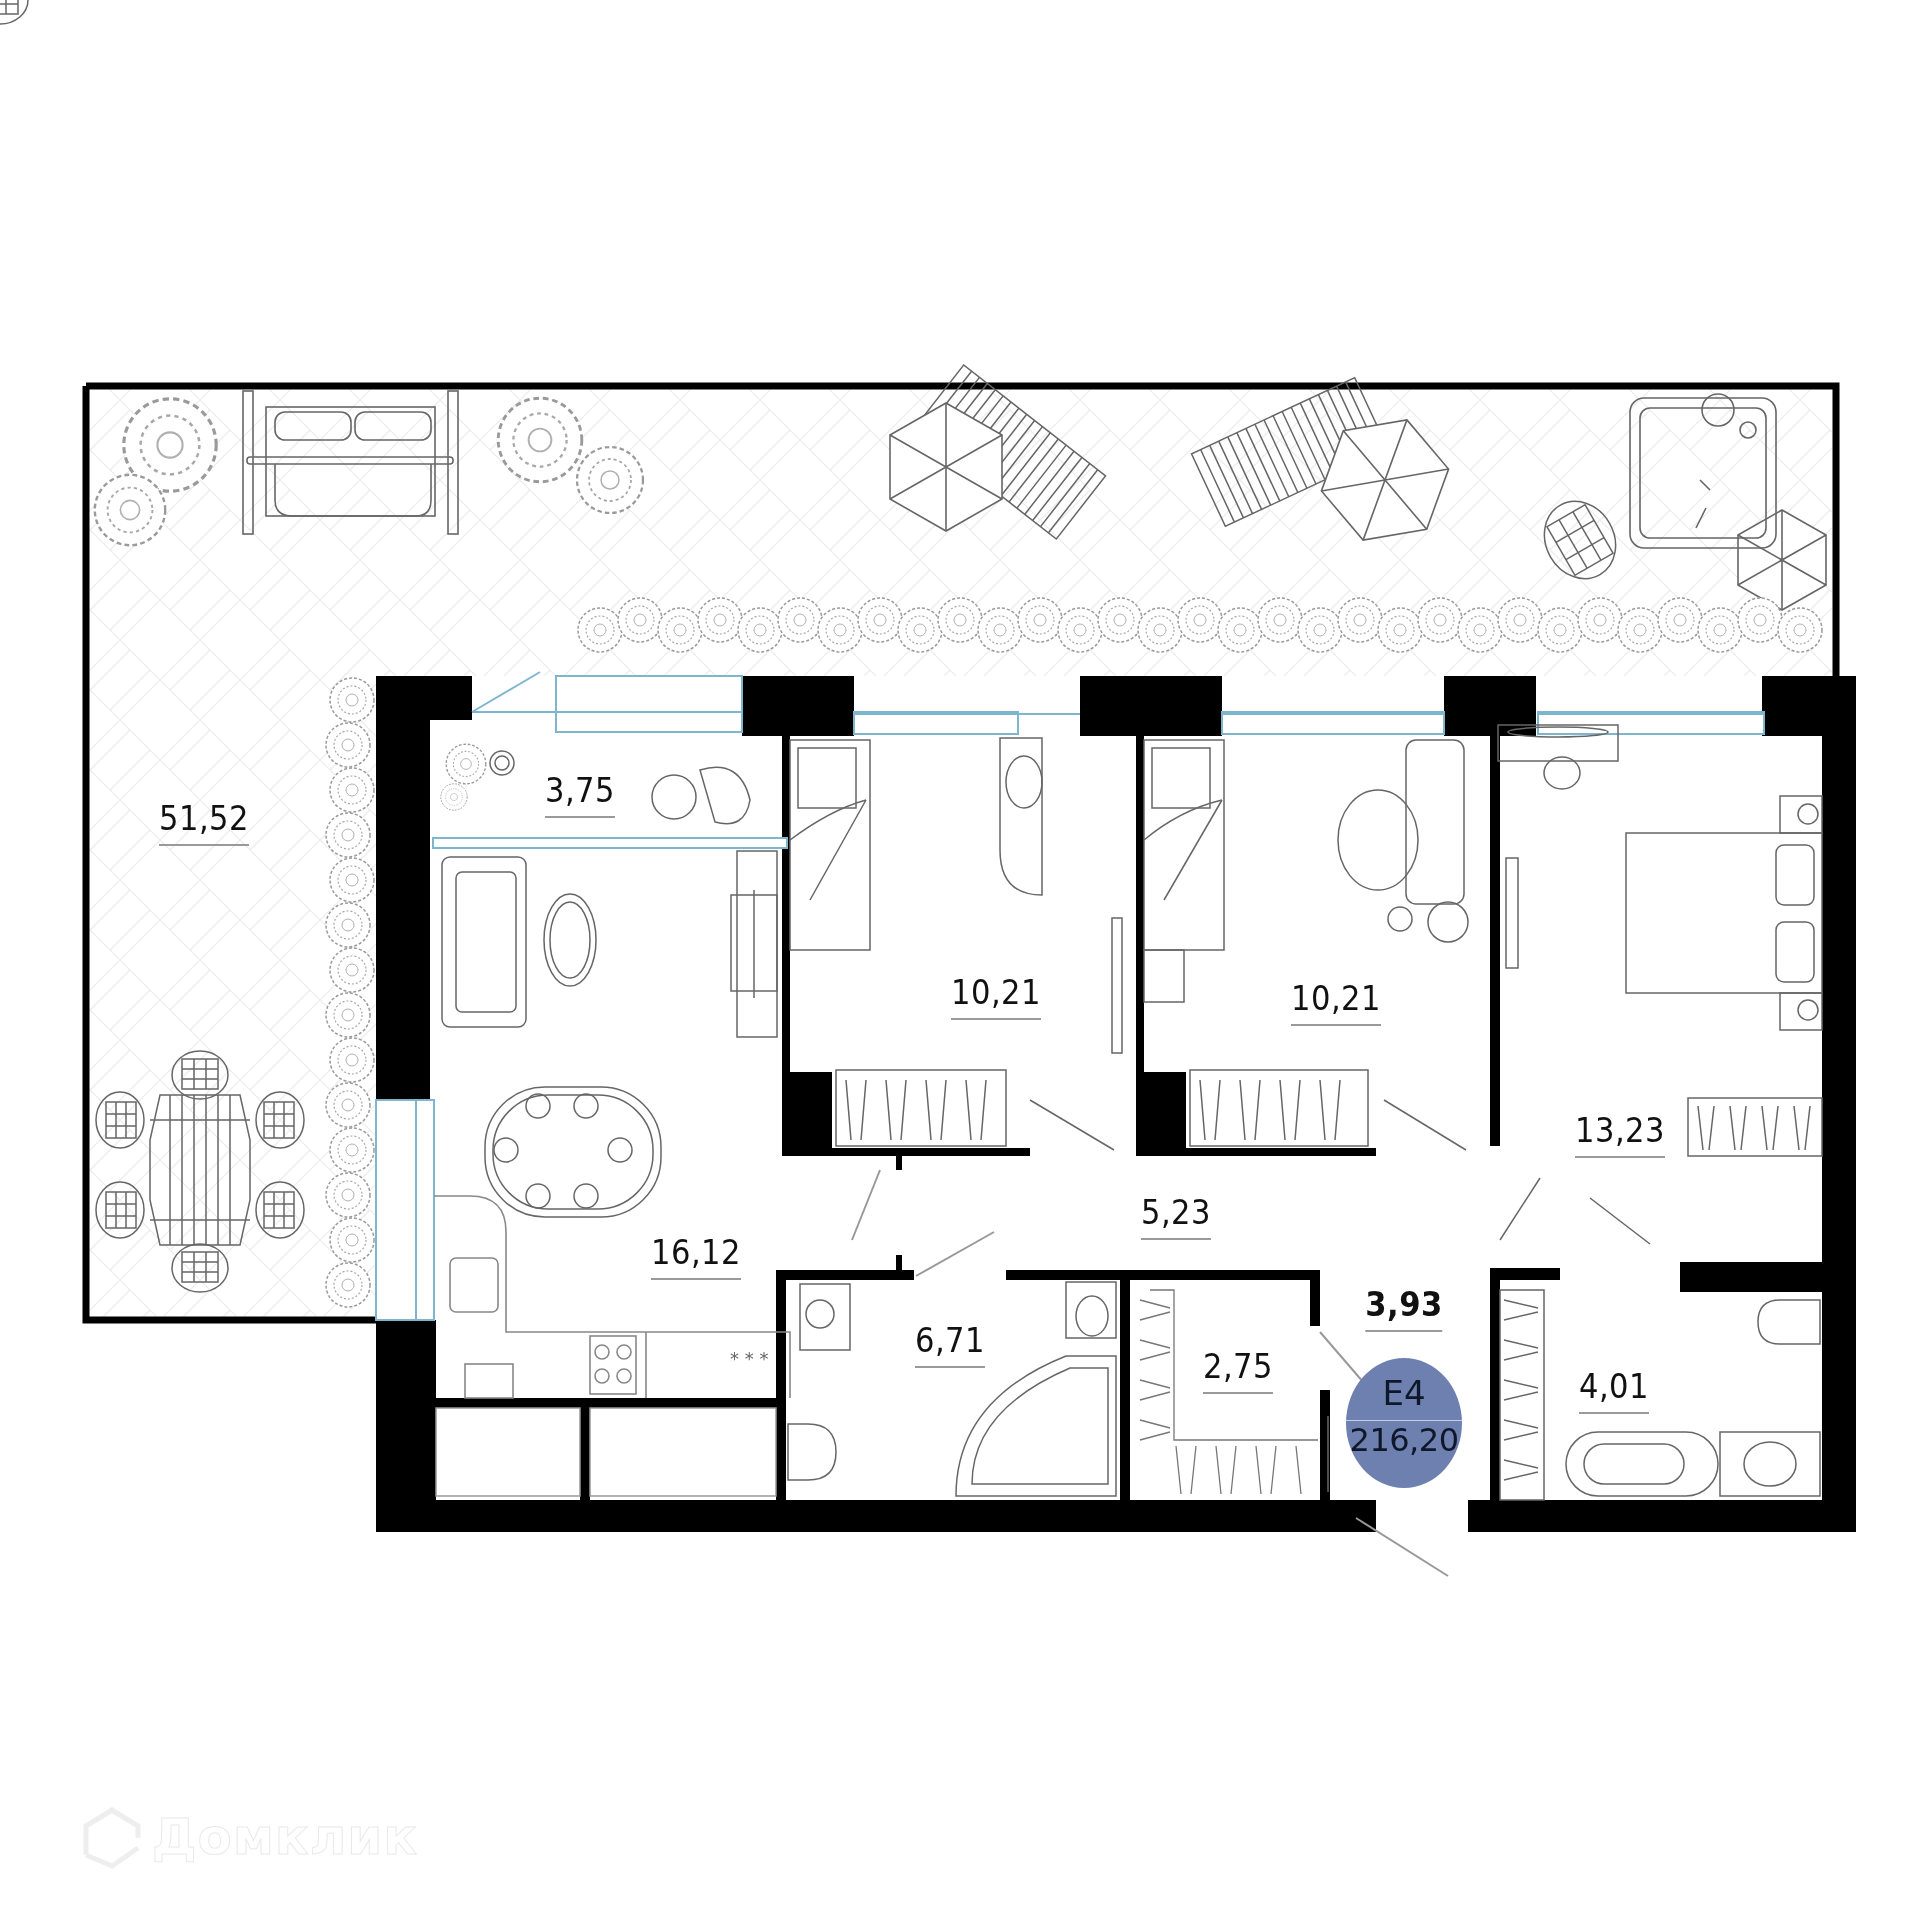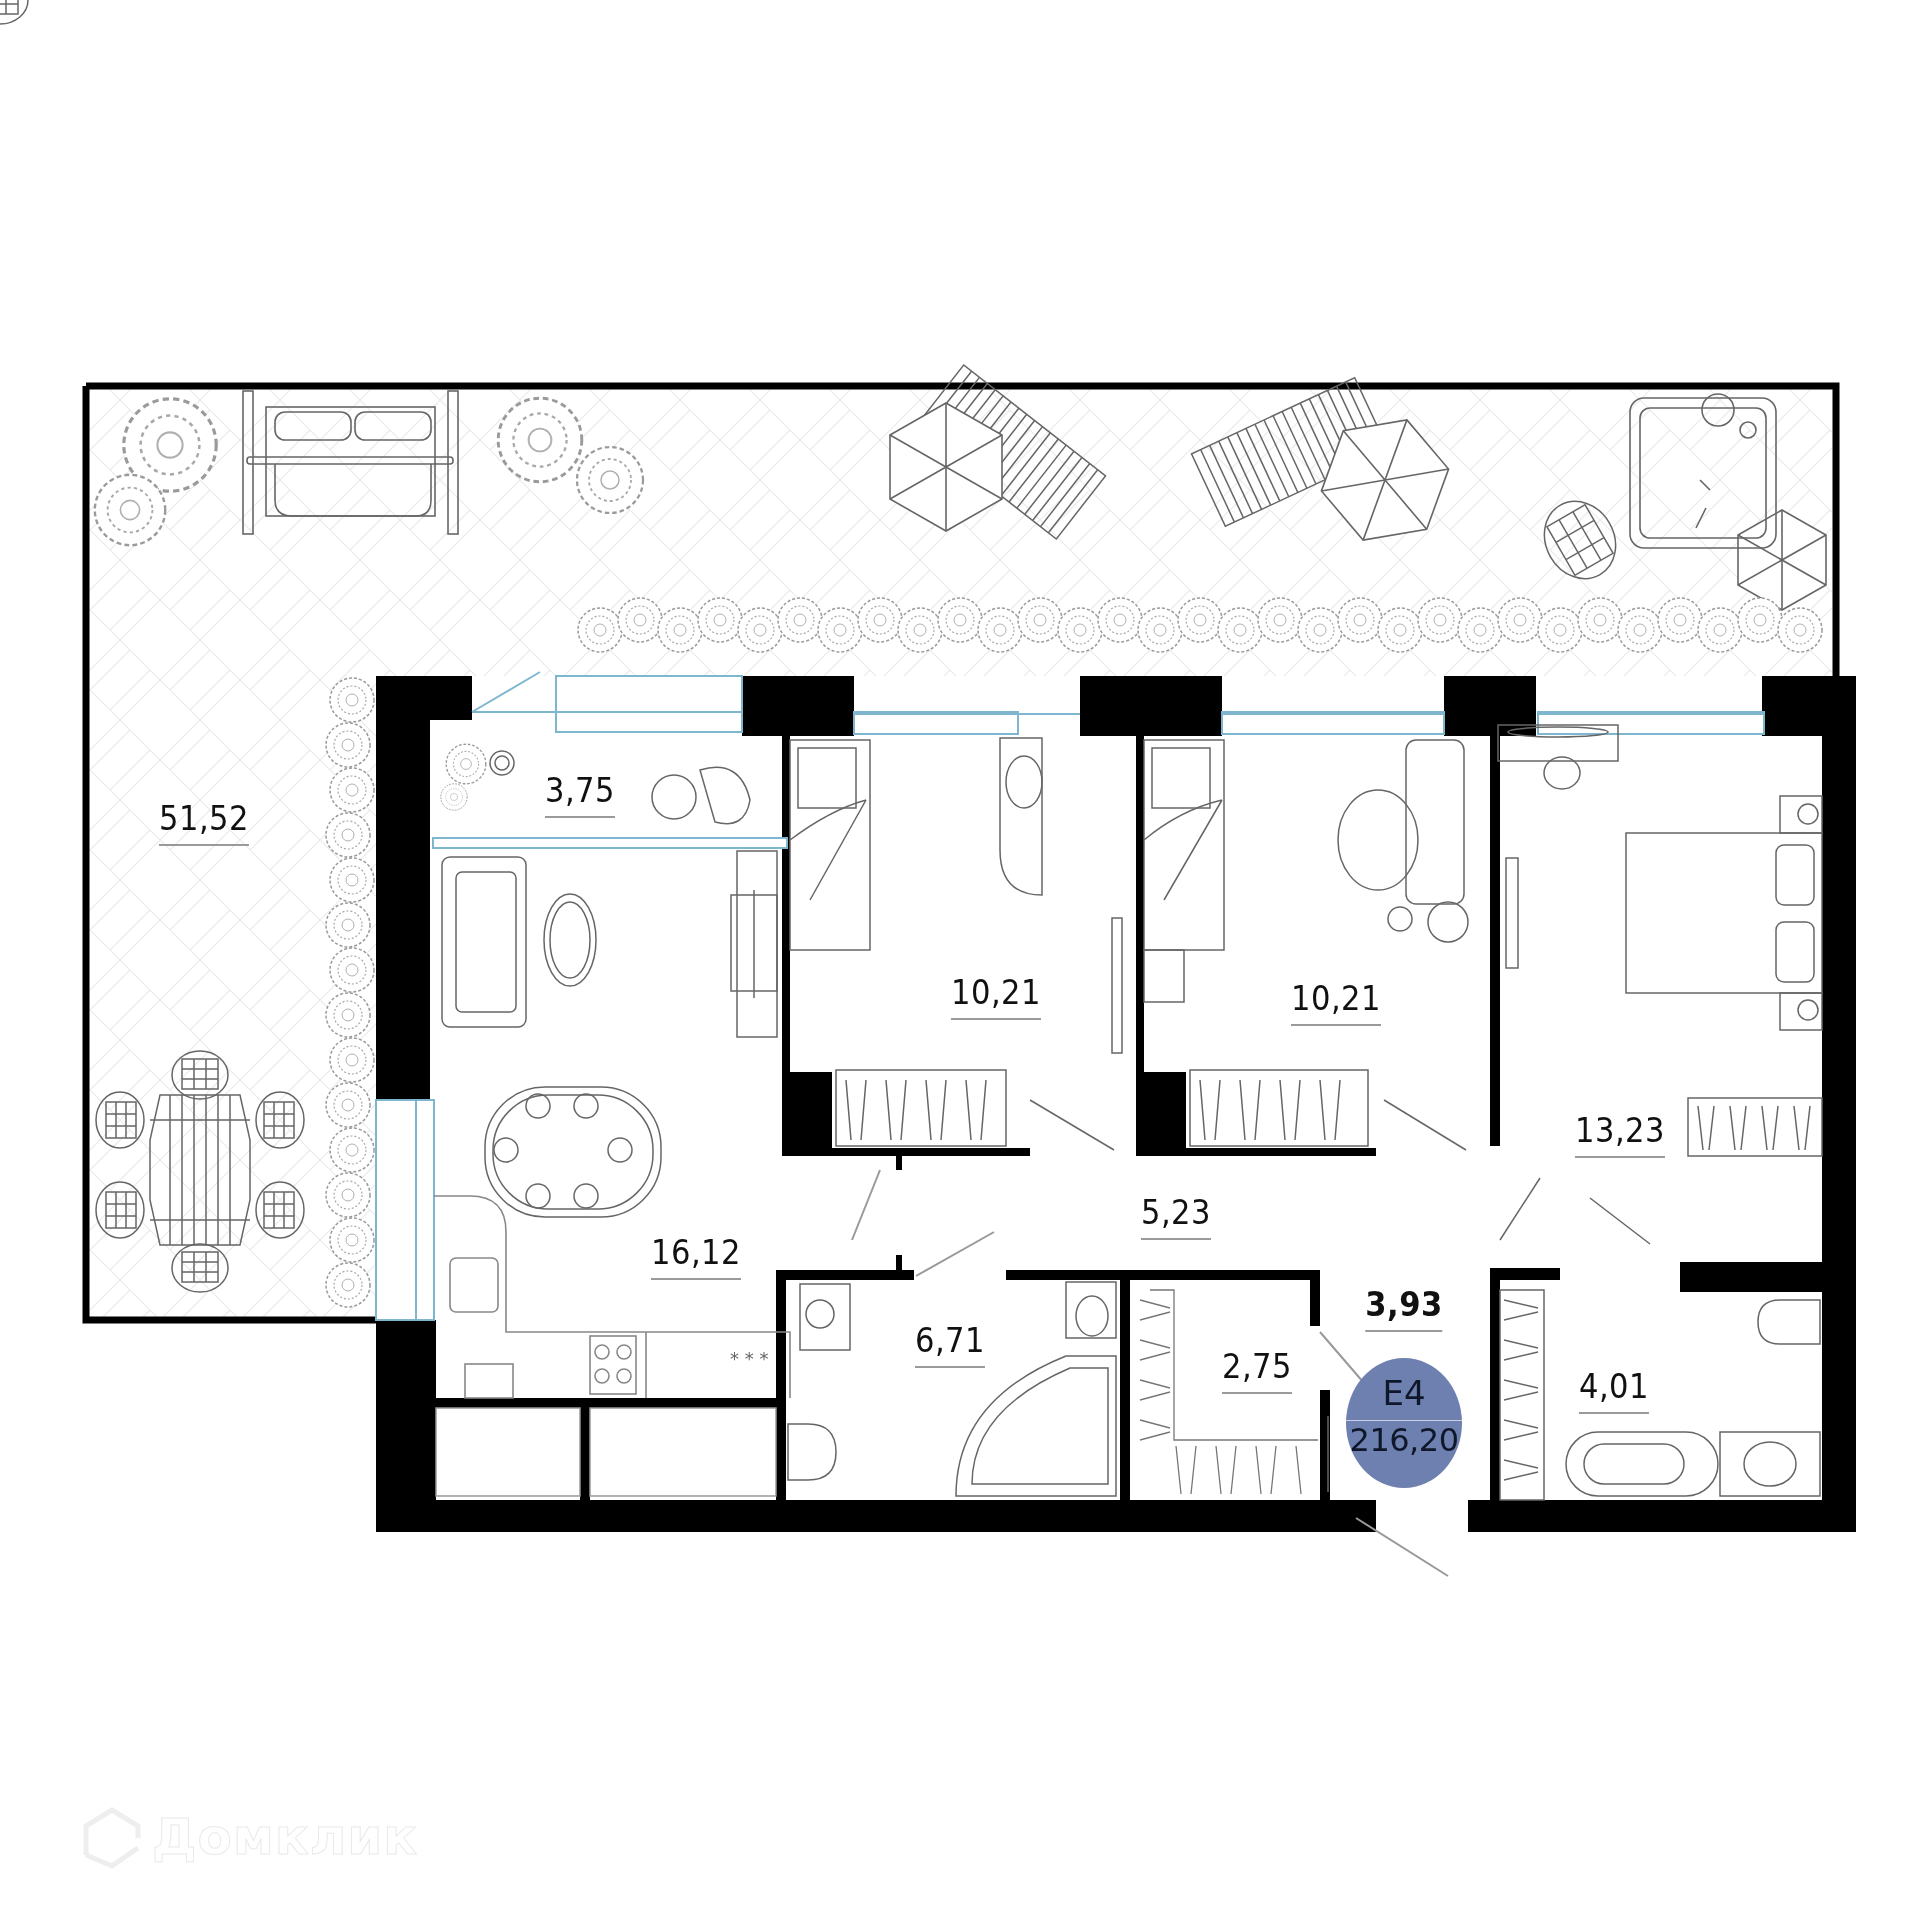--- a/index.html
+++ b/index.html
@@ -364,7 +364,7 @@
 <div class="lbl" style="left:1176px;top:1192px;text-align:right;"><span>5,23</span><span class="ul"></span></div>
 <div class="lbl" style="left:1404px;top:1284px;font-weight:bold;"><span>3,93</span><span class="ul"></span></div>
 <div class="lbl" style="left:950px;top:1320px;"><span>6,71</span><span class="ul"></span></div>
-<div class="lbl" style="left:1238px;top:1346px;margin-left:19px;"><span>2,75</span><span class="ul"></span></div>
+<div class="lbl" style="left:1238px;top:1346px;"><span>2,75</span><span class="ul"></span></div>
 <div class="lbl" style="left:1614px;top:1366px;"><span>4,01</span><span class="ul"></span></div>
 
 <div class="badge">

